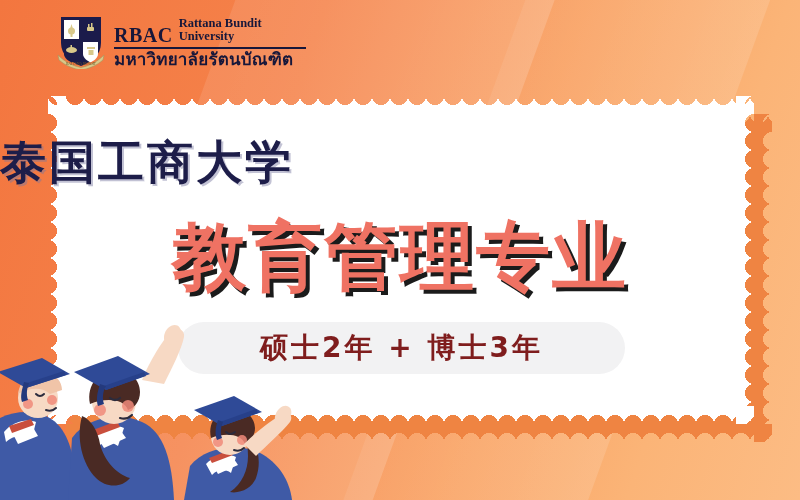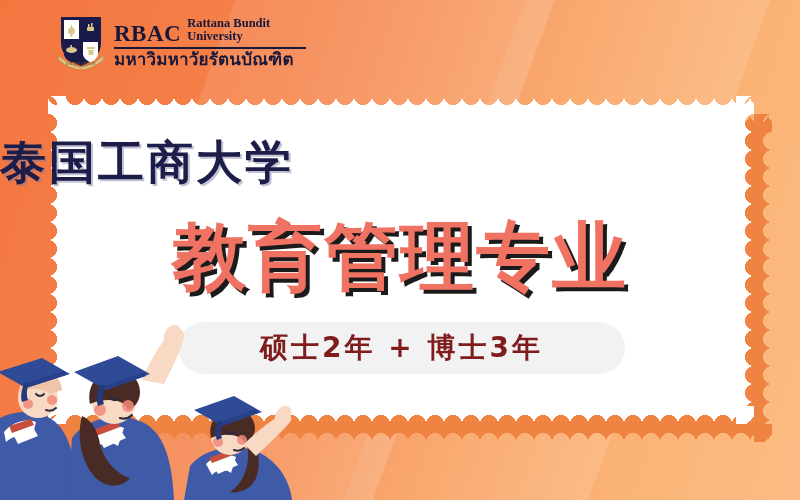--- a/index.html
+++ b/index.html
@@ -59,7 +59,7 @@
   .logo-row1{display:flex;align-items:flex-end;gap:6px;}
   .rbac{
     font-family:"Liberation Serif","DejaVu Serif",serif;
-    font-weight:bold;font-size:23px;color:#17173a;letter-spacing:.5px;line-height:1;
+    font-weight:bold;font-size:20px;color:#17173a;letter-spacing:.5px;line-height:1;
   }
   .rbac-sub{
     font-family:"Liberation Serif","DejaVu Serif",serif;

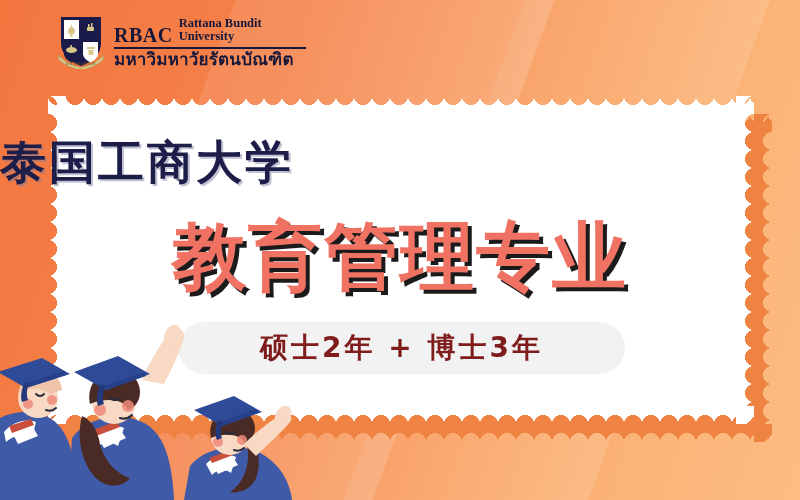--- a/index.html
+++ b/index.html
@@ -151,7 +151,7 @@
         </span>
       </div>
       <div class="rbac-rule"></div>
-      <div class="thai">มหาวิมหาวัยรัตนบัณฑิต</div>
+      <div class="thai">มหาวิทยาลัยรัตนบัณฑิต</div>
     </div>
   </div>
 

